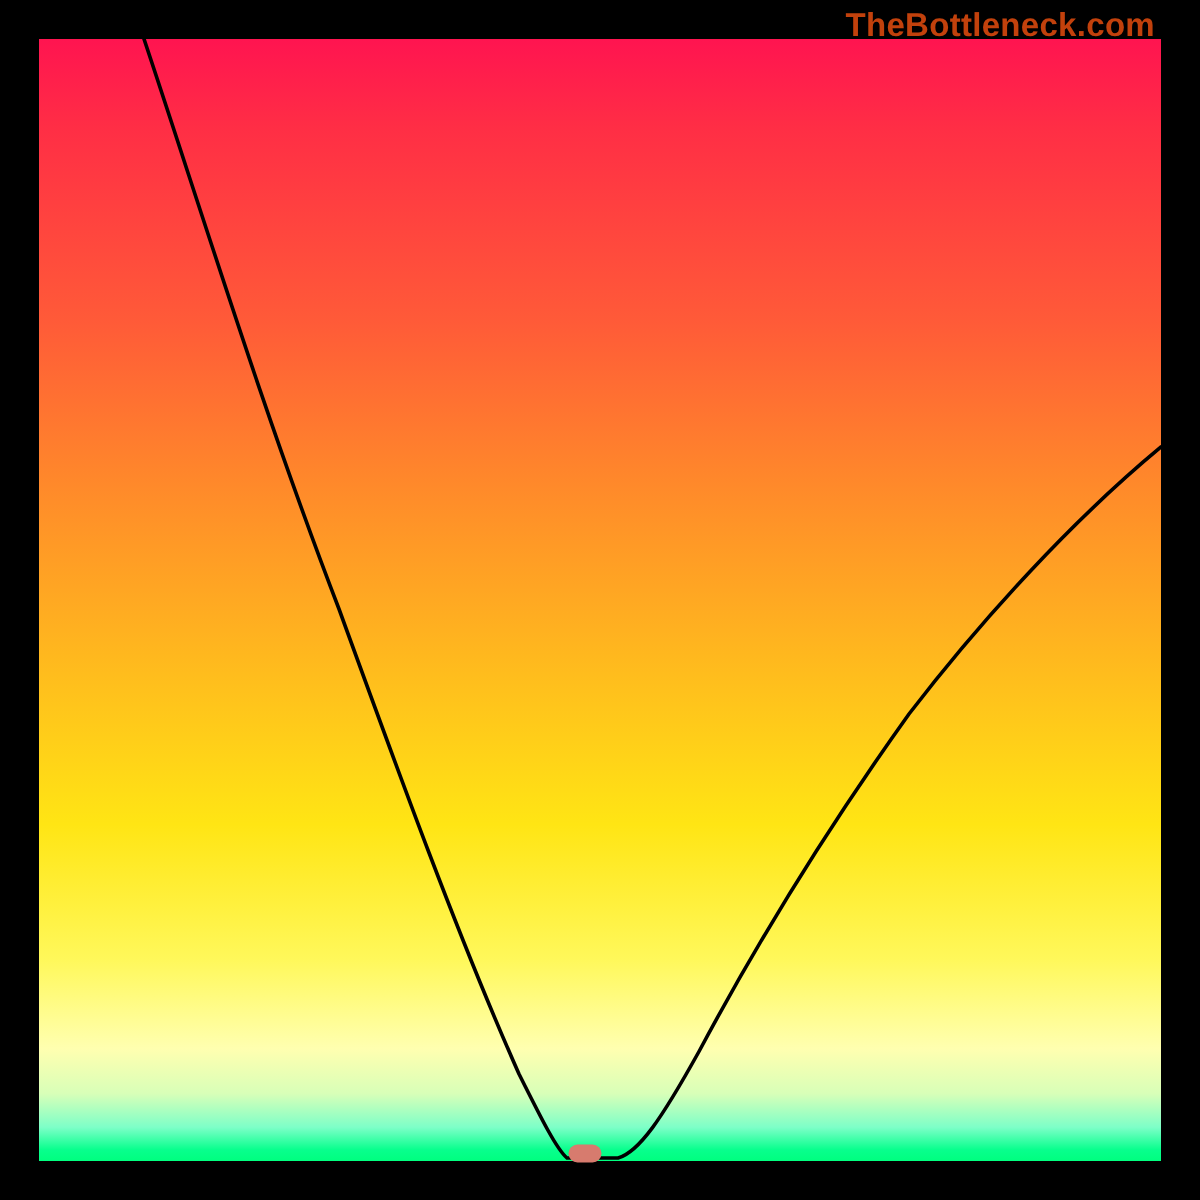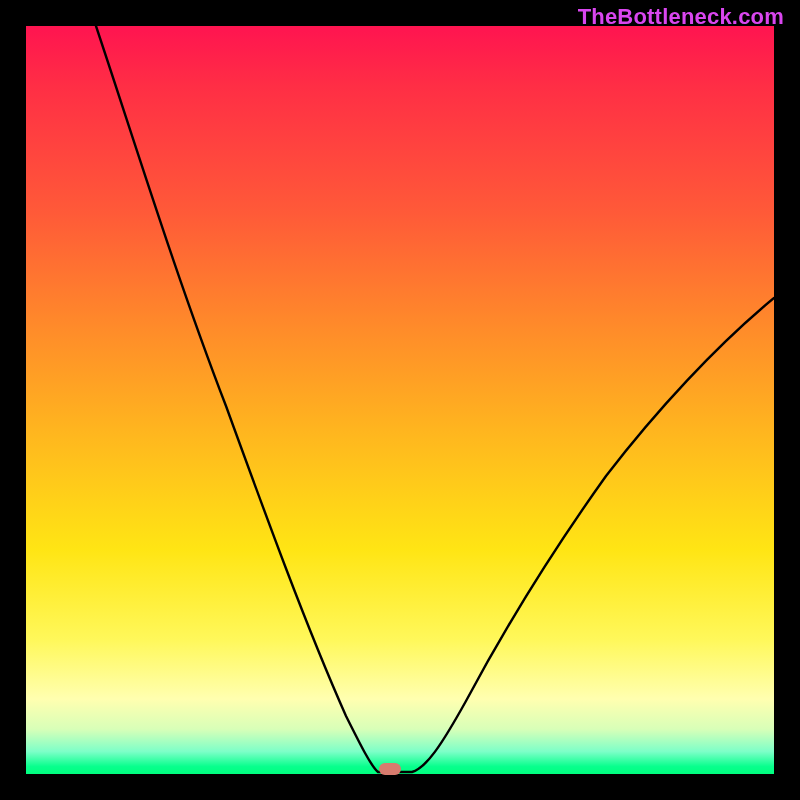--- a/index.html
+++ b/index.html
@@ -42,11 +42,11 @@
   .watermark {
     position: absolute;
     top: 4px;
-    right: 16px;
+    right: 30px;
     font-family: Arial, Helvetica, sans-serif;
     font-size: 22px;
     font-weight: 600;
-    color: #d946ef;
+    color: #c2410c;
     letter-spacing: 0.2px;
   }
   svg.curve {

